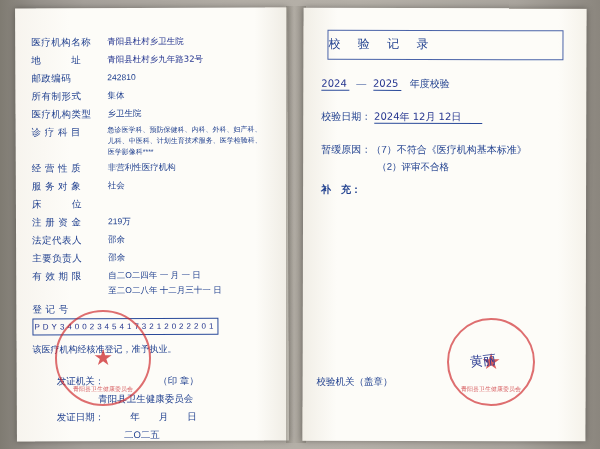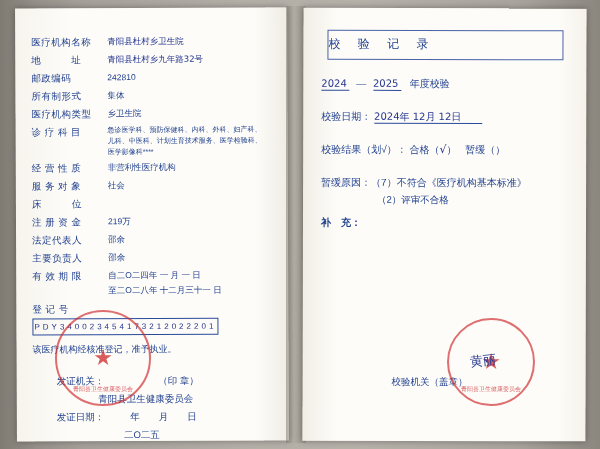--- a/index.html
+++ b/index.html
@@ -318,11 +318,6 @@
         <span class="fill" style="min-width:108px">2024年 12月 12日</span>
       </div>
 
-      <div class="r-row">
-        <span>校验结果（划√）：</span>
-        <span>合格（</span><span class="hand" style="font-size:11px">√</span><span>）</span>
-        <span style="margin-left:6px">暂缓（</span><span class="hand" style="font-size:11px"></span><span>）</span>
-      </div>
 
       <div class="r-row" style="margin-bottom:6px">
         <span>暂缓原因：</span><span>（7）不符合《医疗机构基本标准》</span>

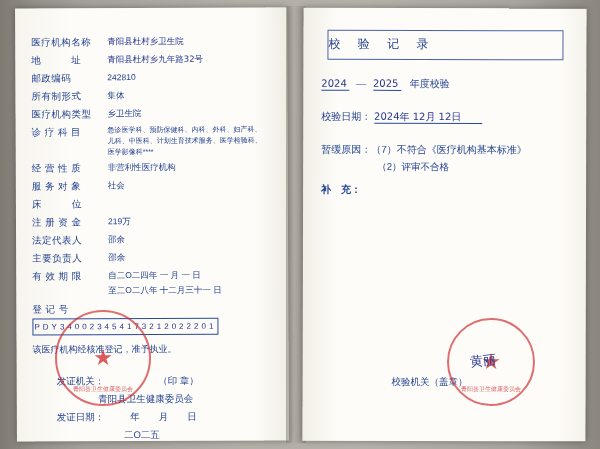--- a/index.html
+++ b/index.html
@@ -330,7 +330,7 @@
     </div>
 
     <div class="r-bottom">
-      <div style="text-align:center;padding-right:6px">校验机关（盖章）</div>
+      <div style="text-align:left;padding-right:6px">校验机关（盖章）</div>
     </div>
   </div>
 

